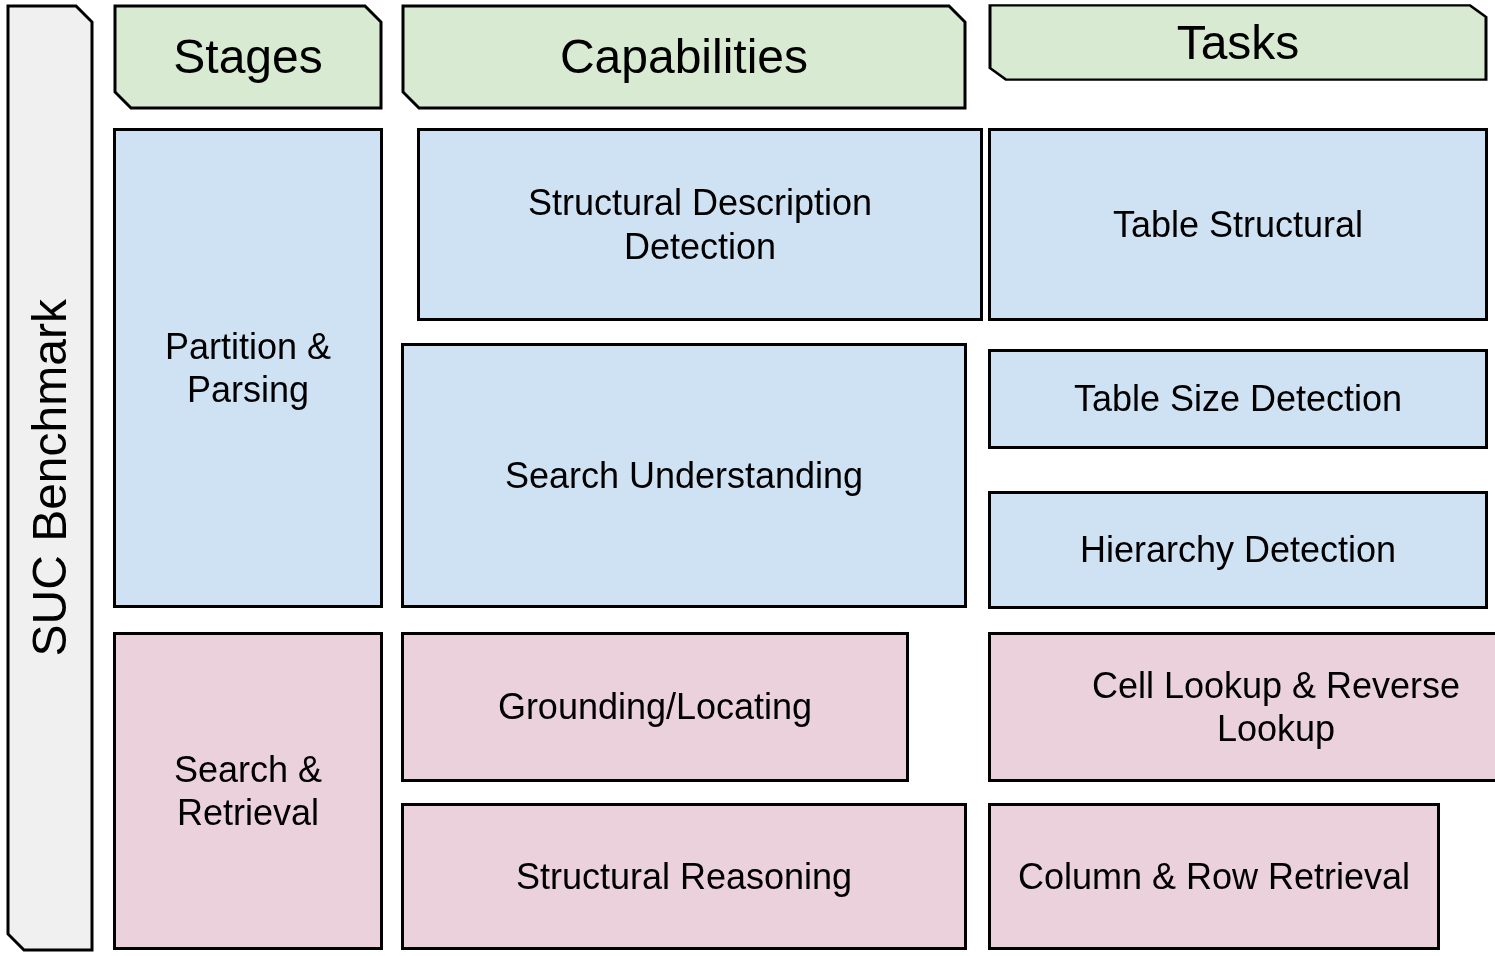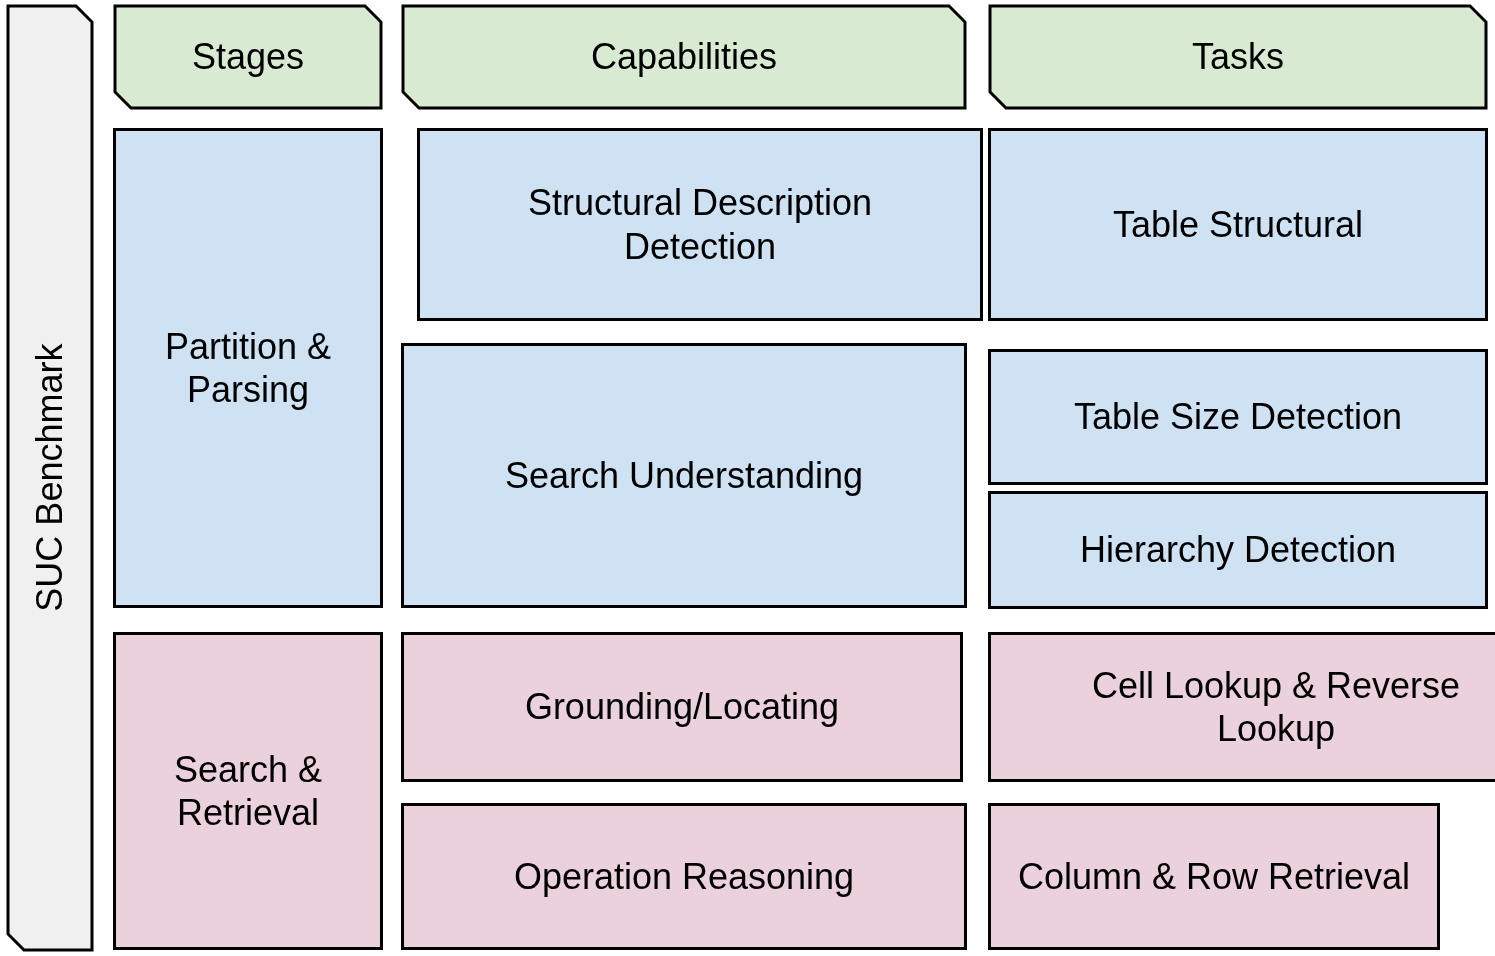--- a/index.html
+++ b/index.html
@@ -35,7 +35,7 @@
     align-items: center;
     justify-content: center;
     text-align: center;
-    font-size: 36px;
+    font-size: 48px;
     line-height: 1.2;
   }
   .notched svg {

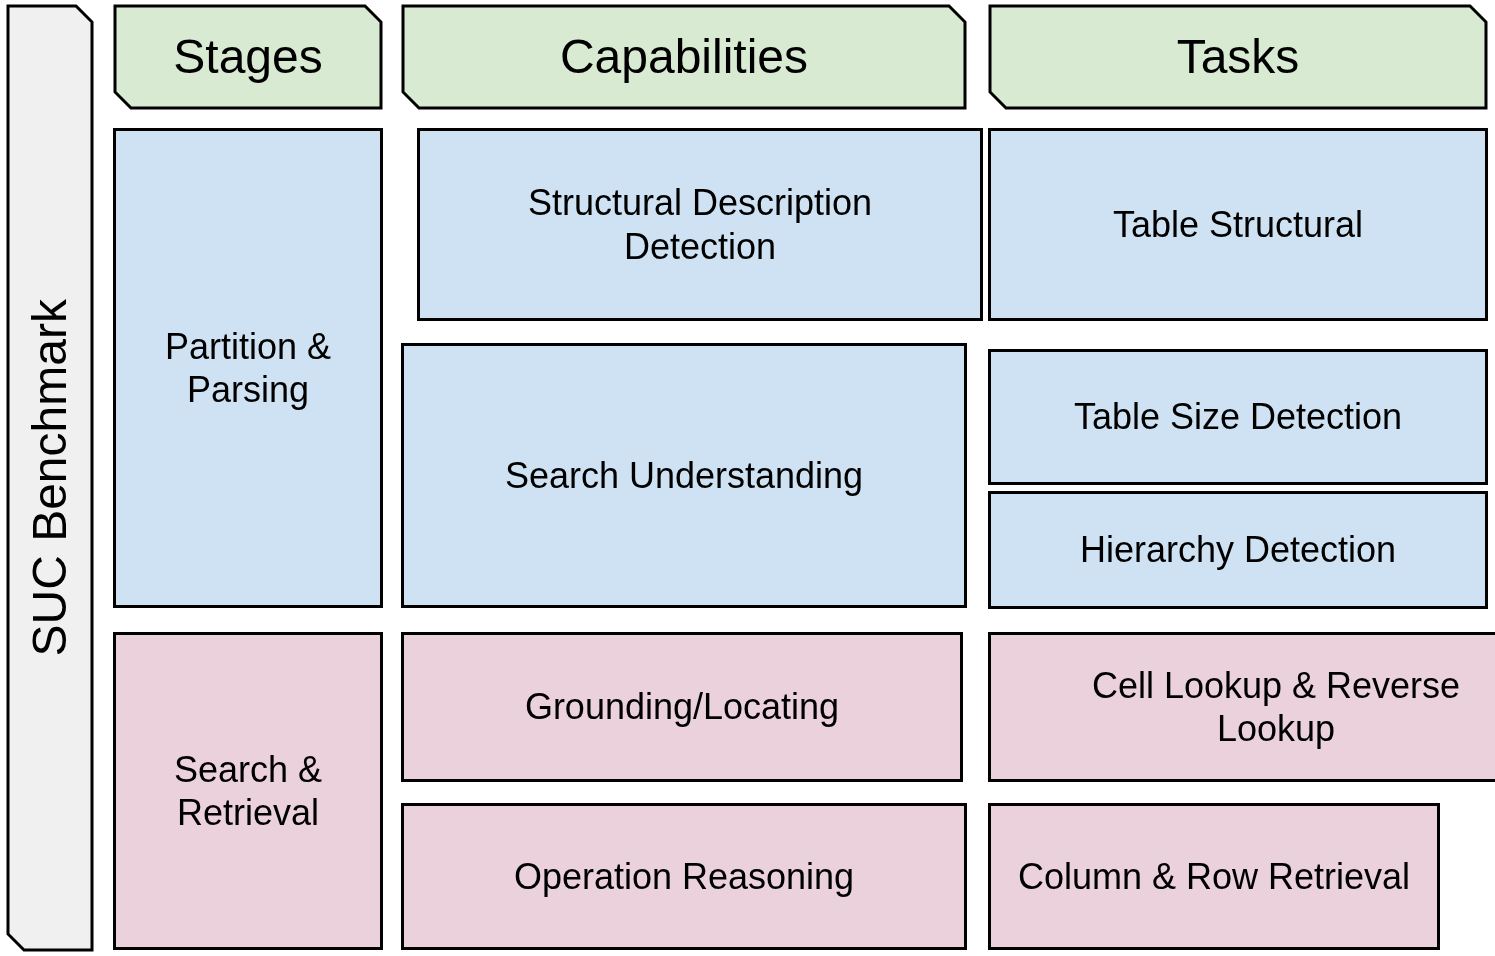--- a/index.html
+++ b/index.html
@@ -83,7 +83,7 @@
     <span class="label">Capabilities</span>
   </div>
 
-  <div class="notched" style="left:988px; top:4px; width:500px; height:106px;">
+  <div class="notched" style="left:988px; top:4px; width:500px; height:77px;">
     <svg viewBox="0 0 500 106" preserveAspectRatio="none">
       <polygon class="poly-green" points="2,2 482,2 498,18 498,104 18,104 2,88"></polygon>
     </svg>

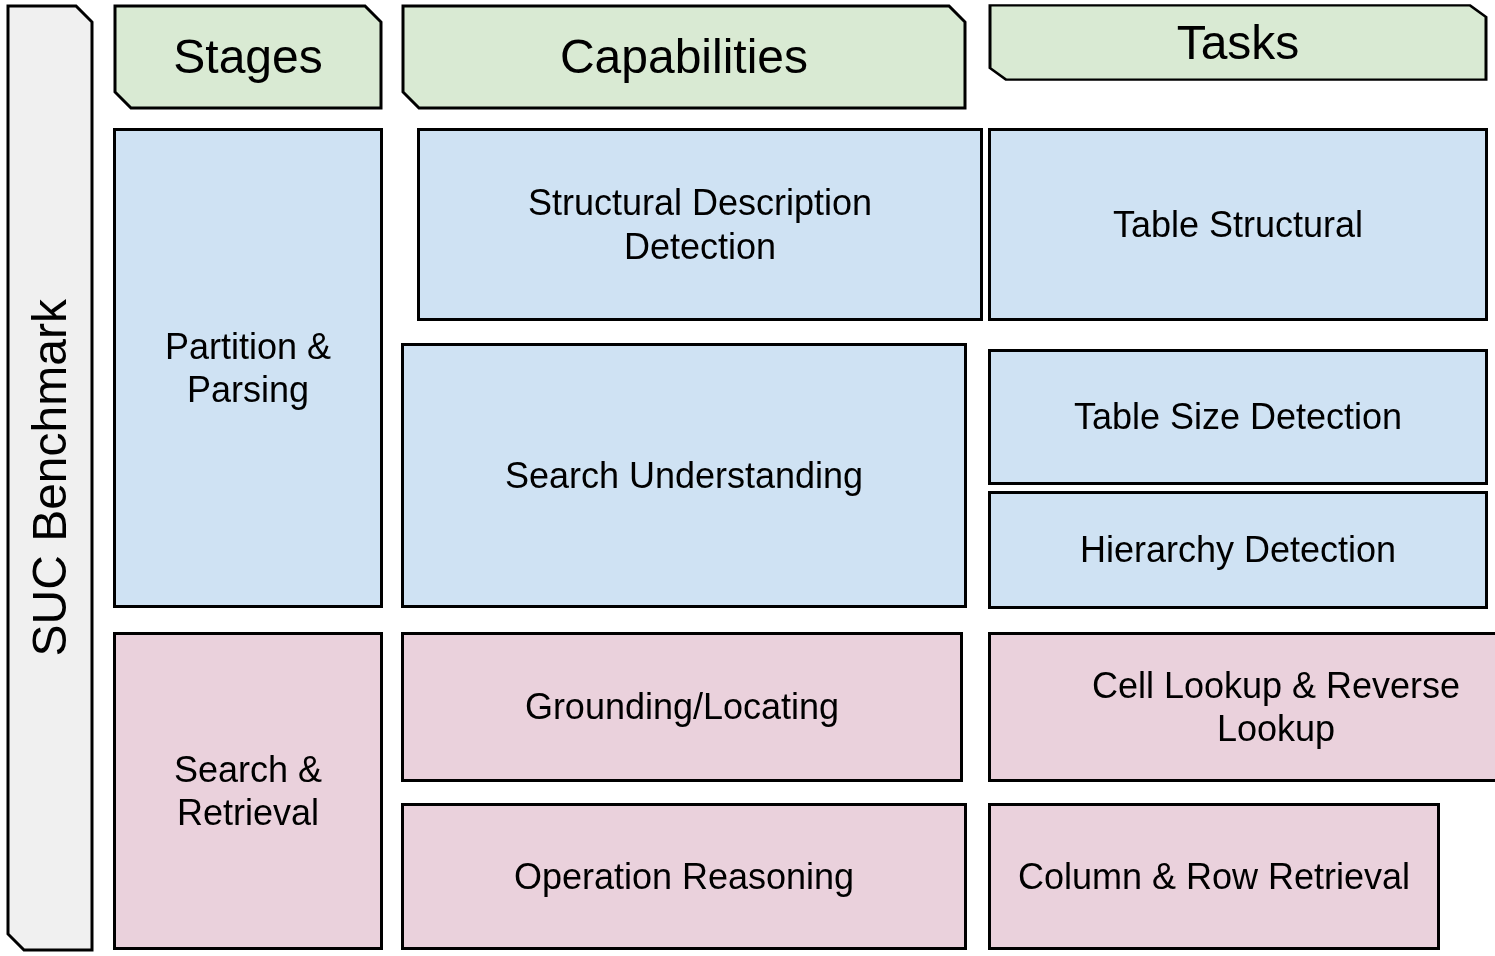--- a/index.html
+++ b/index.html
@@ -106,7 +106,7 @@
     <span>Table Structural</span>
   </div>
 
-  <div class="box blue" style="left:988px; top:349px; width:500px; height:136px;">
+  <div class="box blue" style="left:988px; top:349px; width:500px; height:100px;">
     <span>Table Size Detection</span>
   </div>
 

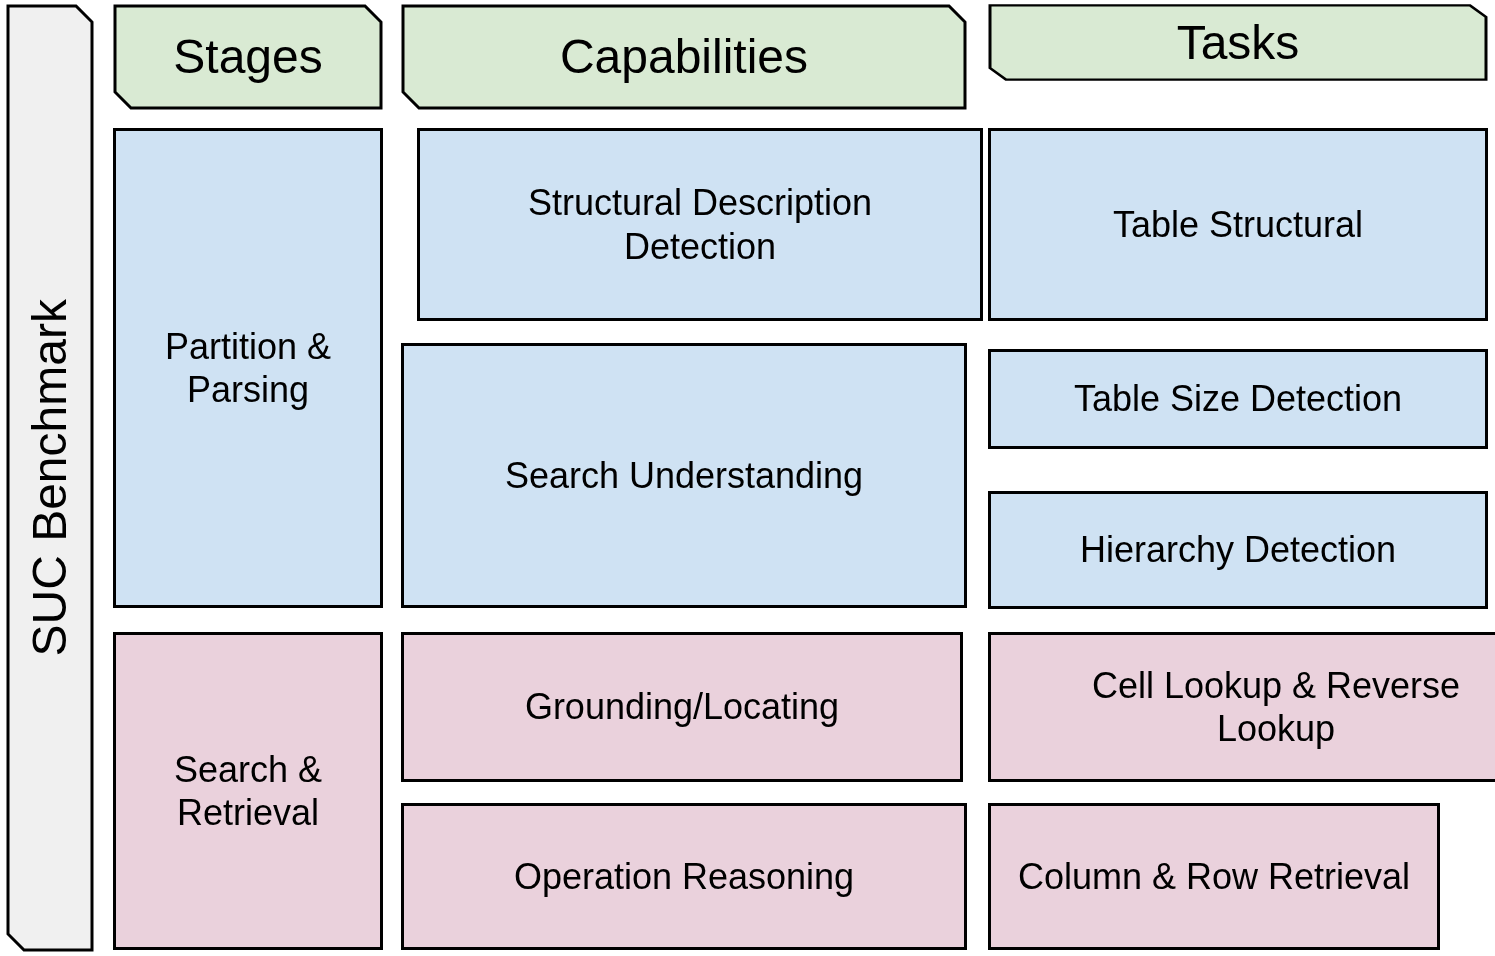--- a/index.html
+++ b/index.html
@@ -118,7 +118,7 @@
     <span class="wrap-200">Search &amp; Retrieval</span>
   </div>
 
-  <div class="box pink" style="left:401px; top:632px; width:562px; height:150px;">
+  <div class="box pink" style="left:401px; top:632px; width:508px; height:150px;">
     <span>Grounding/Locating</span>
   </div>
 

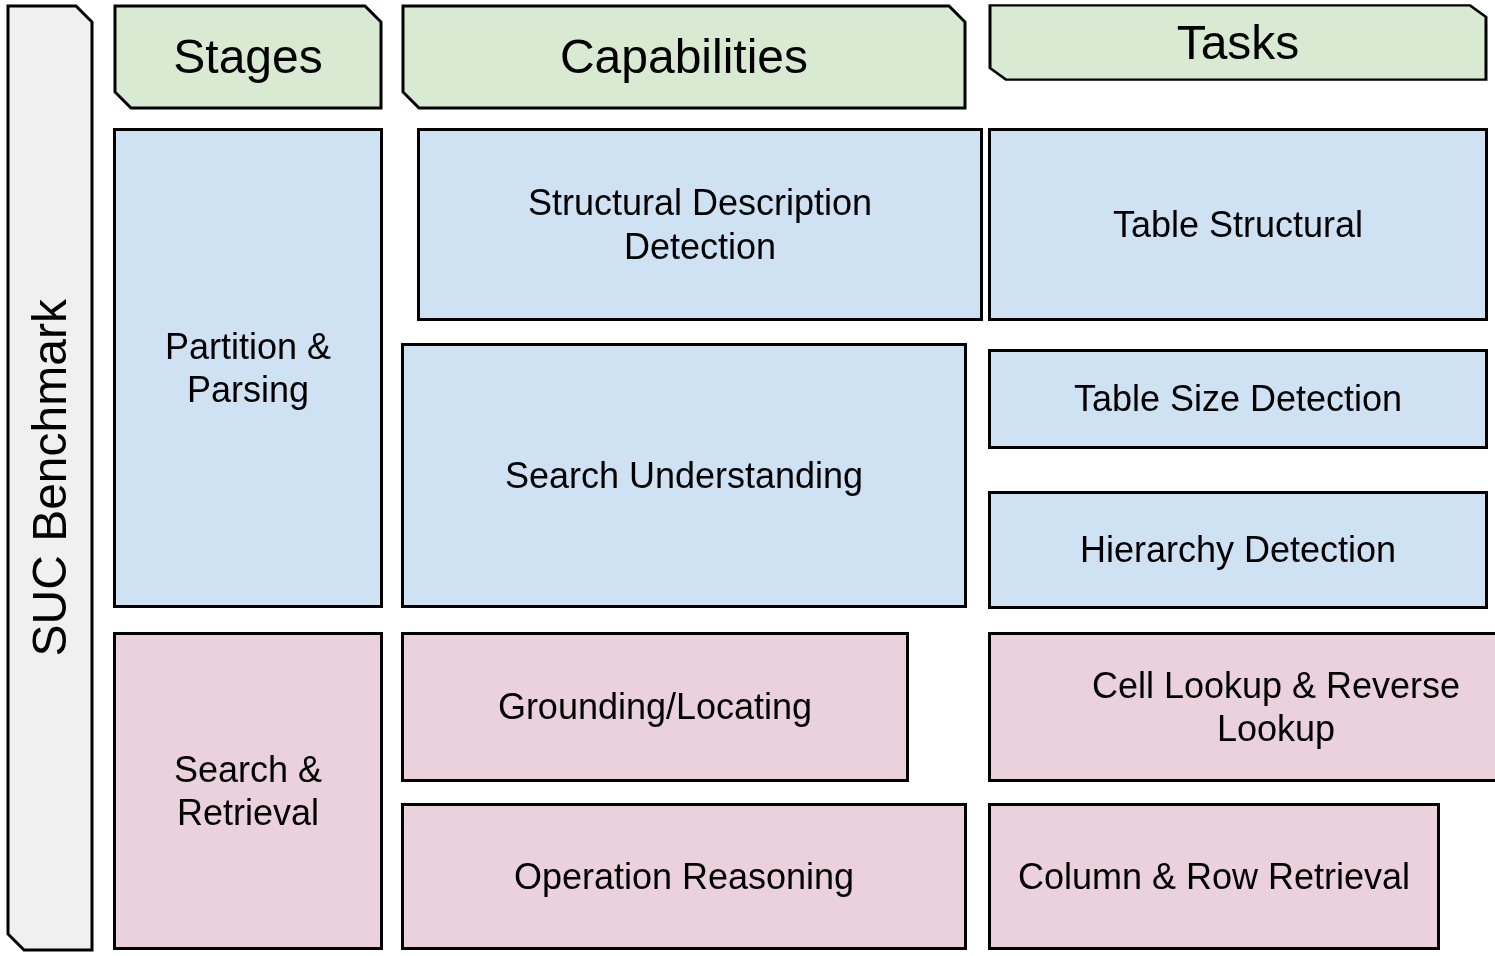--- a/index.html
+++ b/index.html
@@ -123,7 +123,7 @@
   </div>
 
   <div class="box pink" style="left:401px; top:803px; width:566px; height:147px;">
-    <span>Operation Reasoning</span>
+    <span>Structural Reasoning</span>
   </div>
 
   <div class="box pink" style="left:988px; top:632px; width:576px; height:150px;">

